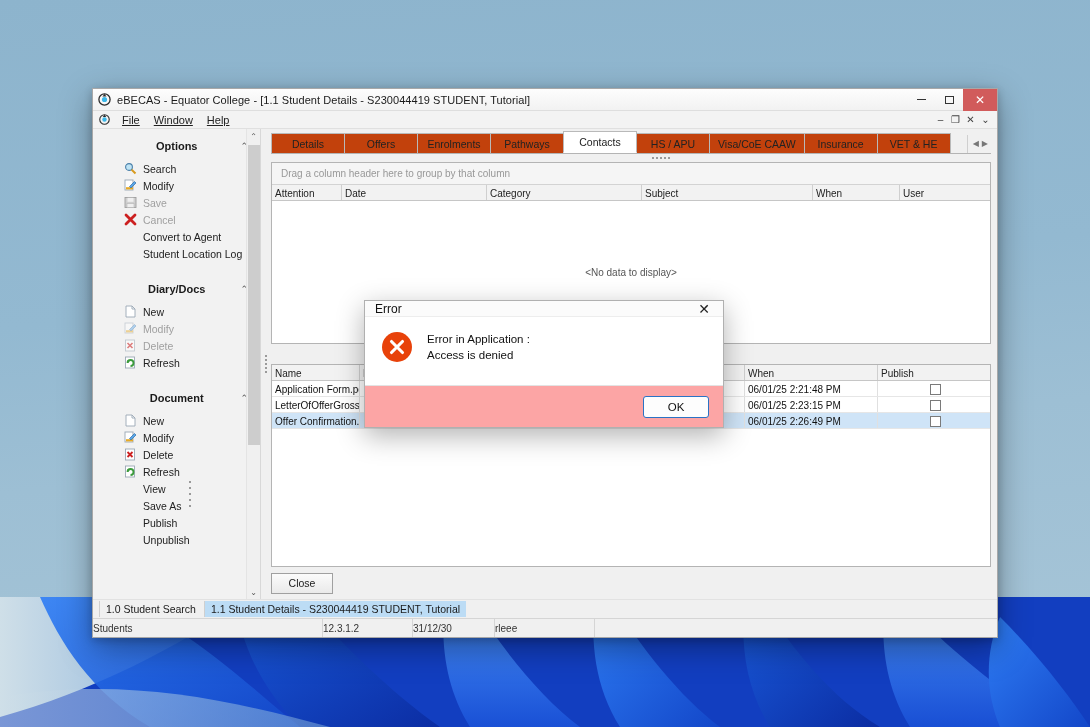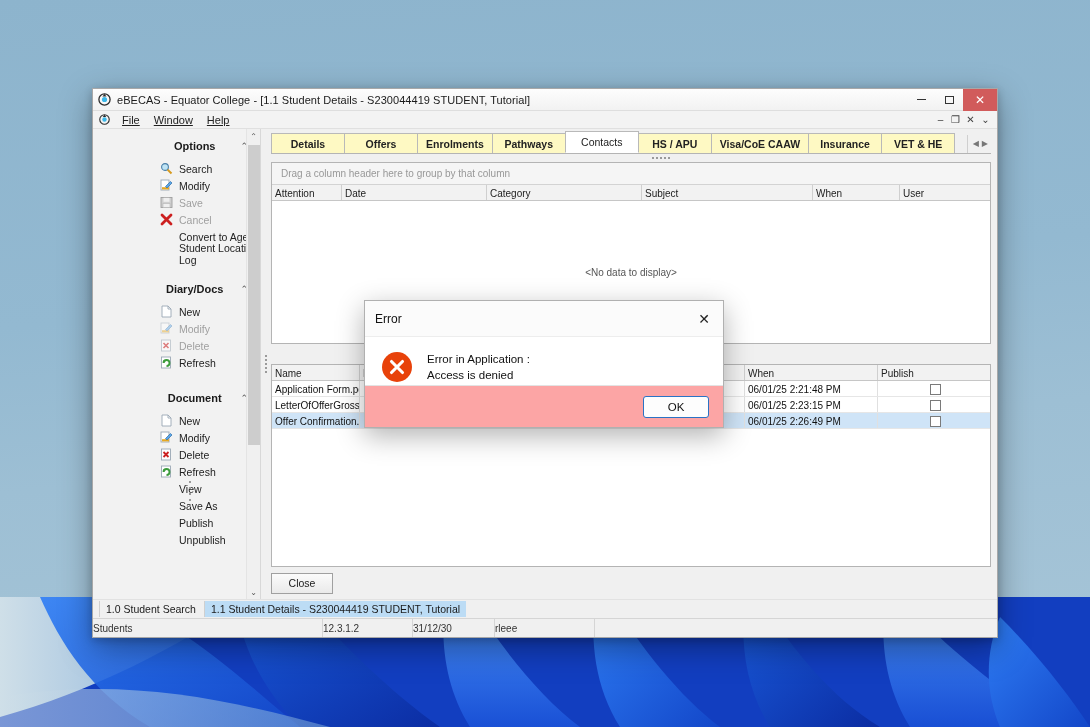--- a/index.html
+++ b/index.html
@@ -95,7 +95,7 @@
     padding-top: 8px;
     overflow: hidden;
   }
-  .nav-group { margin-bottom: 4px; margin-left: 36px; }
+  .nav-group { margin-bottom: 4px; }
   .nav-header {
     display: flex; align-items: center;
     padding: 3px 12px 3px 0px;

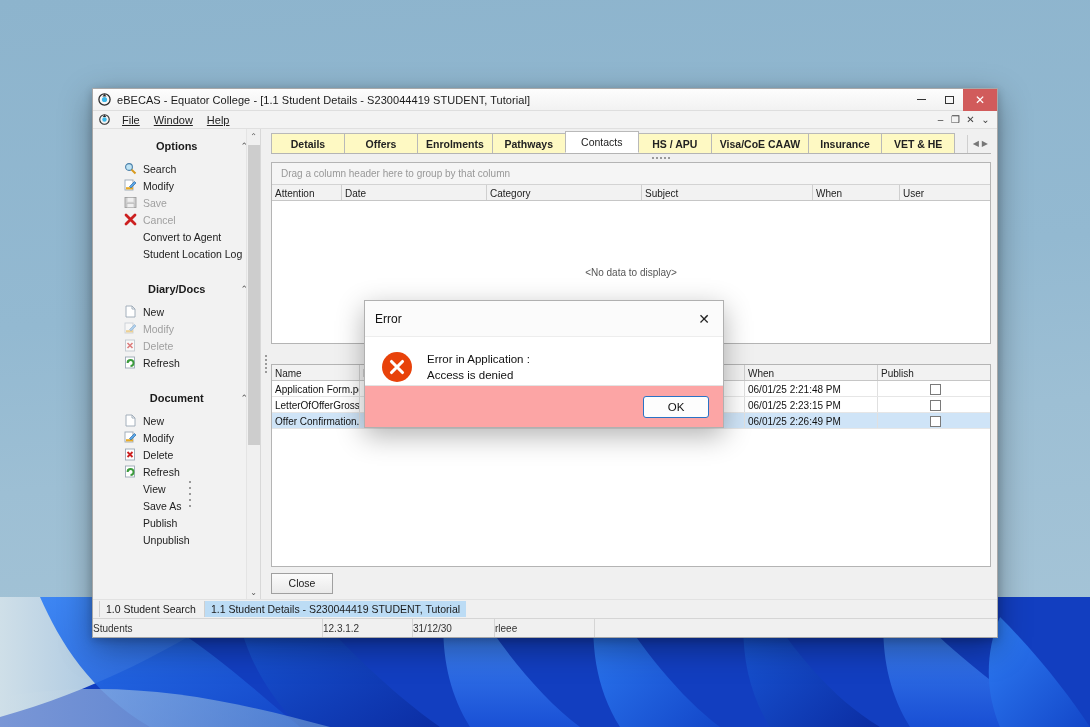--- a/index.html
+++ b/index.html
@@ -165,11 +165,10 @@
     height: 20px; min-width: 74px;
     display: flex; align-items: center; justify-content: center;
     font-size: 10.5px; color: #222;
-    background: #fef9c3;
+    background: #c2410c;
     border: 1px solid #b9b9b9; border-bottom: none;
     margin-right: -1px;
     padding: 0 8px;
-    font-weight: bold;
   }
   .tab.active {
     background: #ffffff; height: 22px;

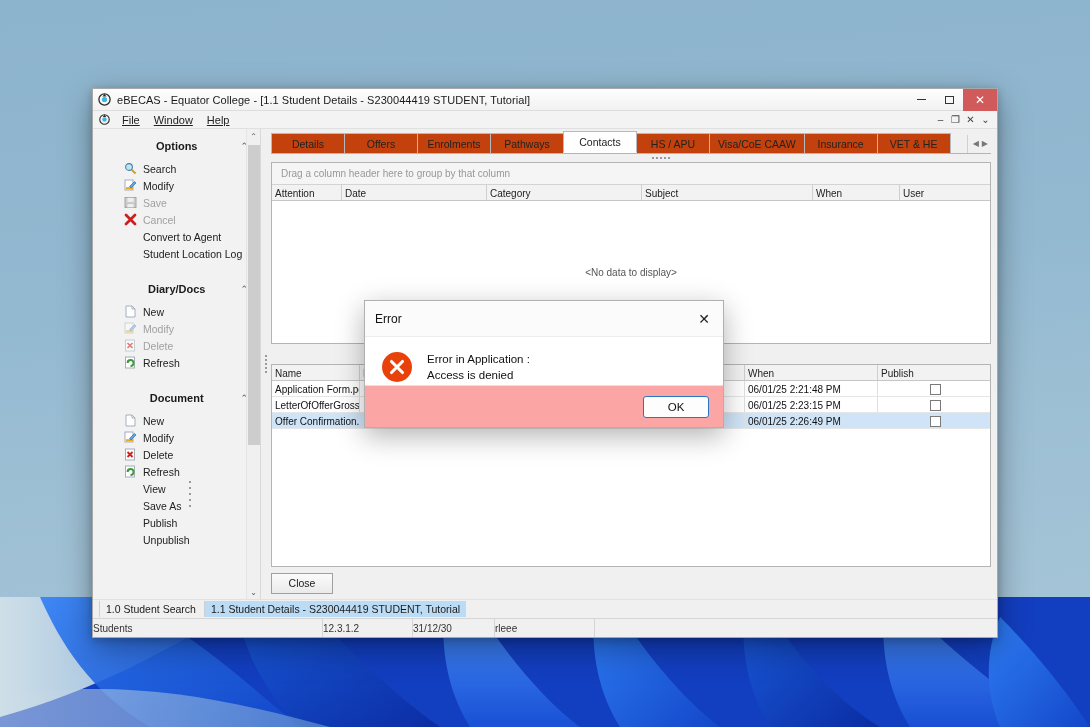--- a/index.html
+++ b/index.html
@@ -299,7 +299,7 @@
     z-index: 50;
   }
   #dlg-title-bar {
-    height: 36px; flex: none;
+    height: 16px; flex: none;
     background: #fbfbfb;
     border-bottom: 1px solid #ededed;
     display: flex; align-items: center;

